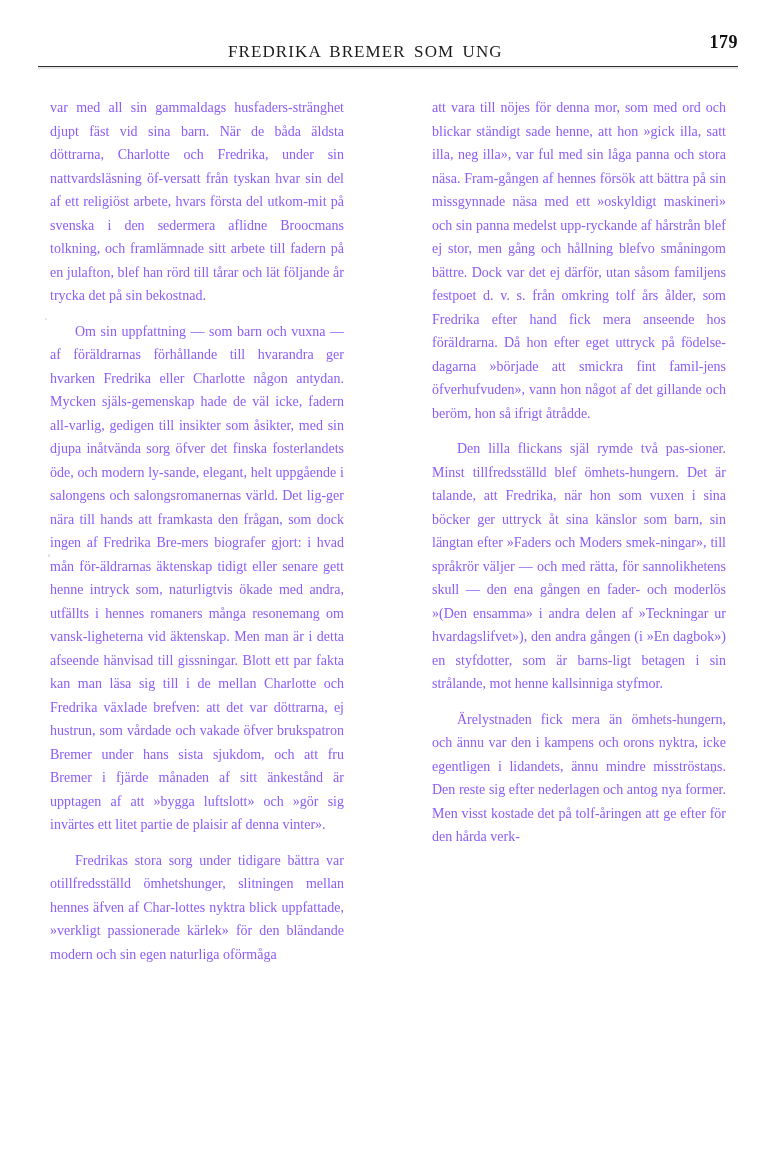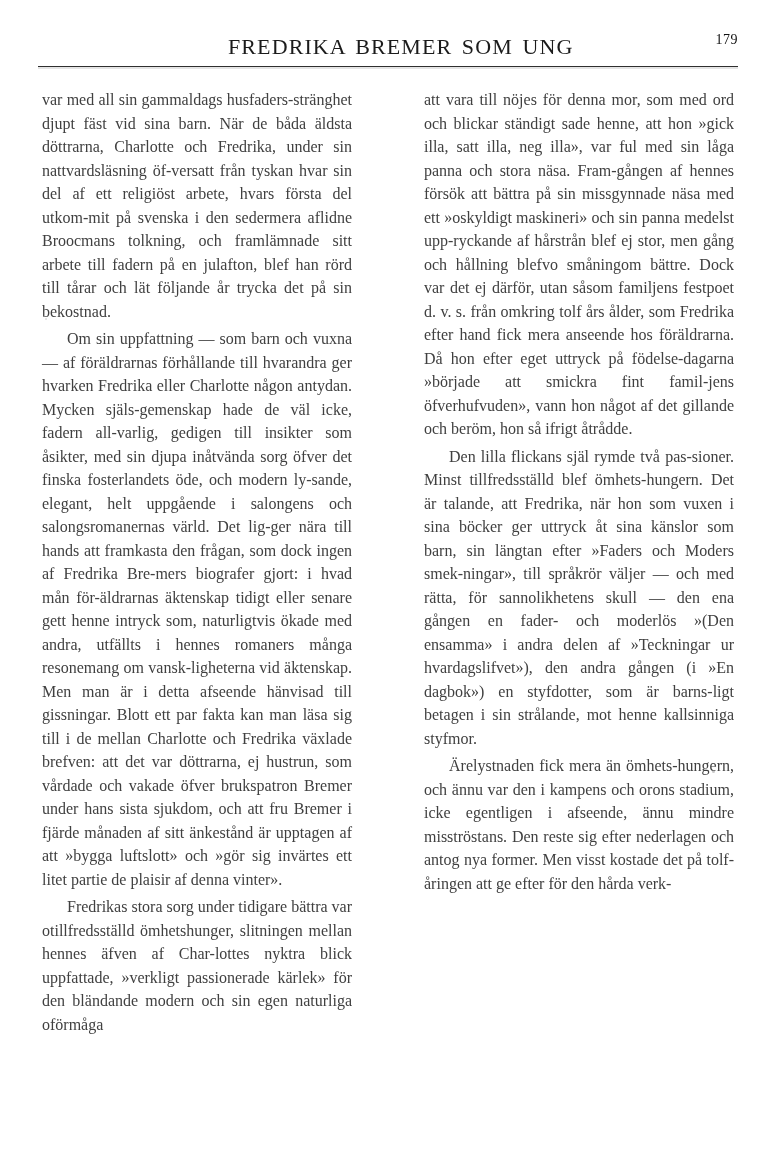--- a/index.html
+++ b/index.html
@@ -36,8 +36,8 @@
   .running-head-title {
     position: absolute;
     left: 190px;
-    top: 0;
-    font-size: 22px;
+    top: 8px;
+    font-size: 17px;
     letter-spacing: 1.1px;
     word-spacing: 3px;
     color: #1b1b1b;

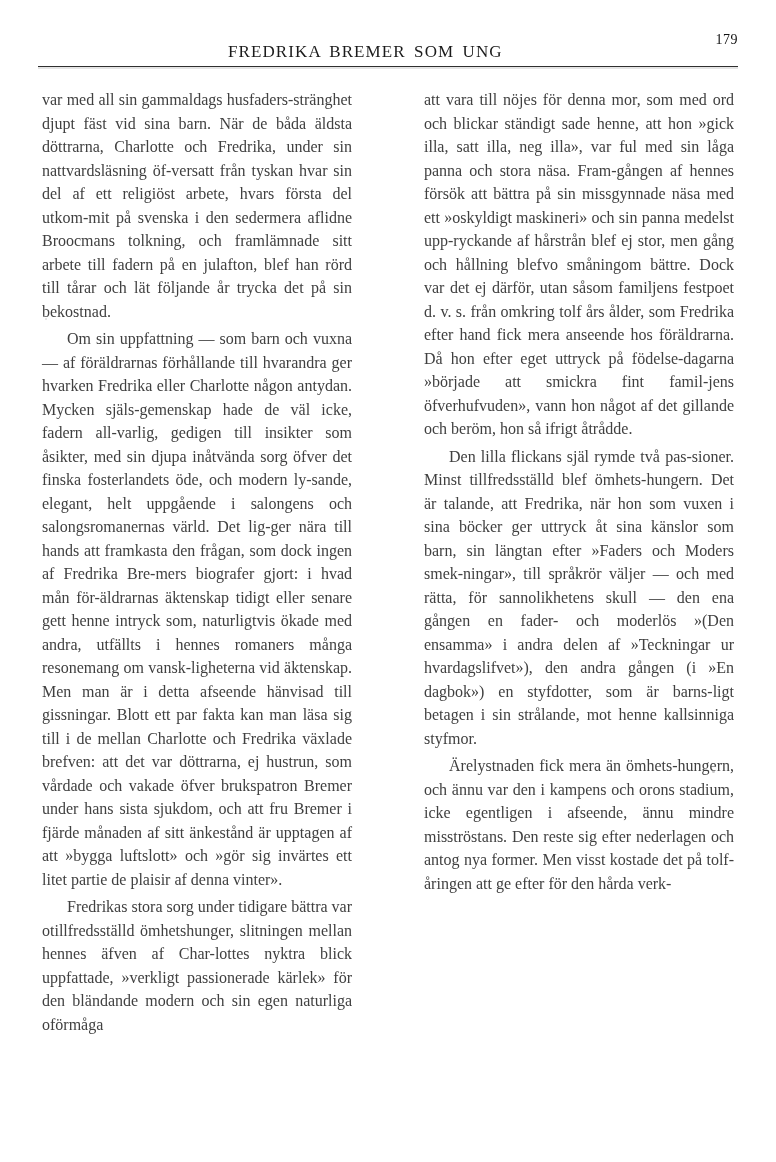--- a/index.html
+++ b/index.html
@@ -47,8 +47,8 @@
     position: absolute;
     right: 0;
     top: -2px;
-    font-size: 14px;
-    font-weight: 400;
+    font-size: 18px;
+    font-weight: 700;
     letter-spacing: 0.5px;
     color: #101010;
     white-space: nowrap;

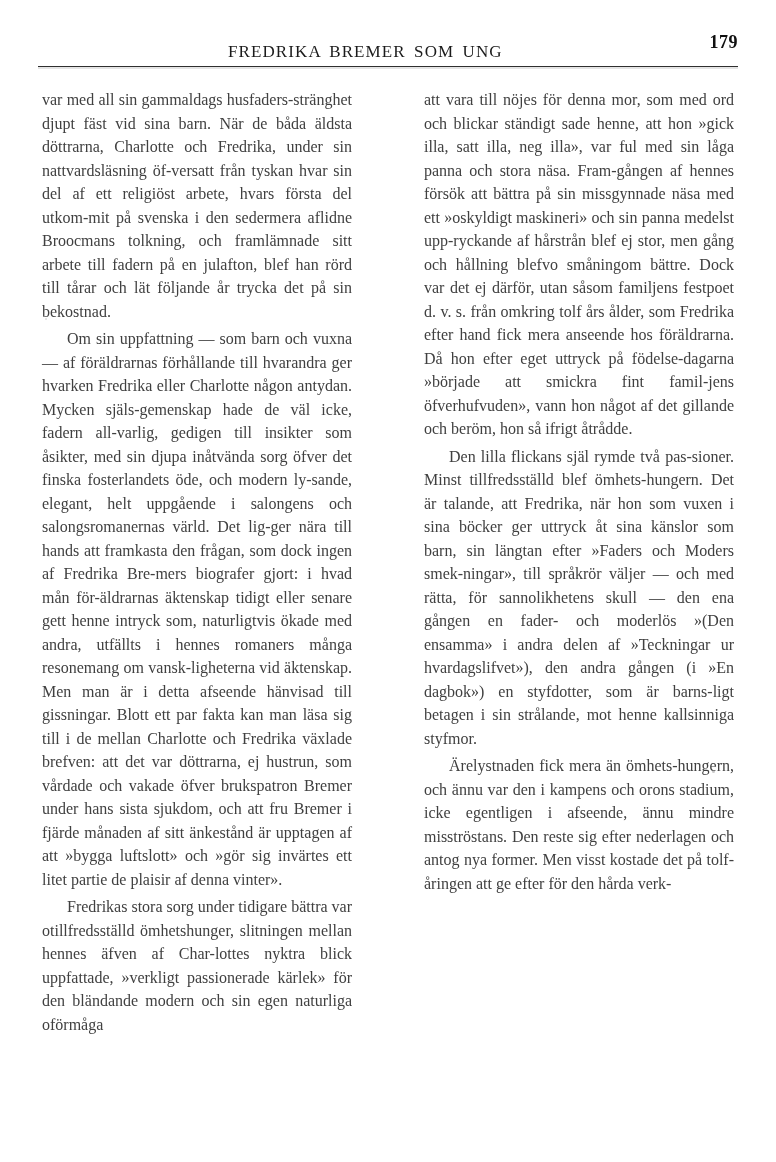--- a/index.html
+++ b/index.html
@@ -86,12 +86,12 @@
     width: 318px;
   }
   .column p {
-    margin: 4px;
-    font-size: 16px;
+    margin: 12px;
+    font-size: 14px;
     line-height: 23.5px;
     text-align: justify;
     text-justify: inter-word;
-    color: #404040;
+    color: #8b5cf6;
     hyphens: manual;
     -webkit-hyphens: manual;
   }

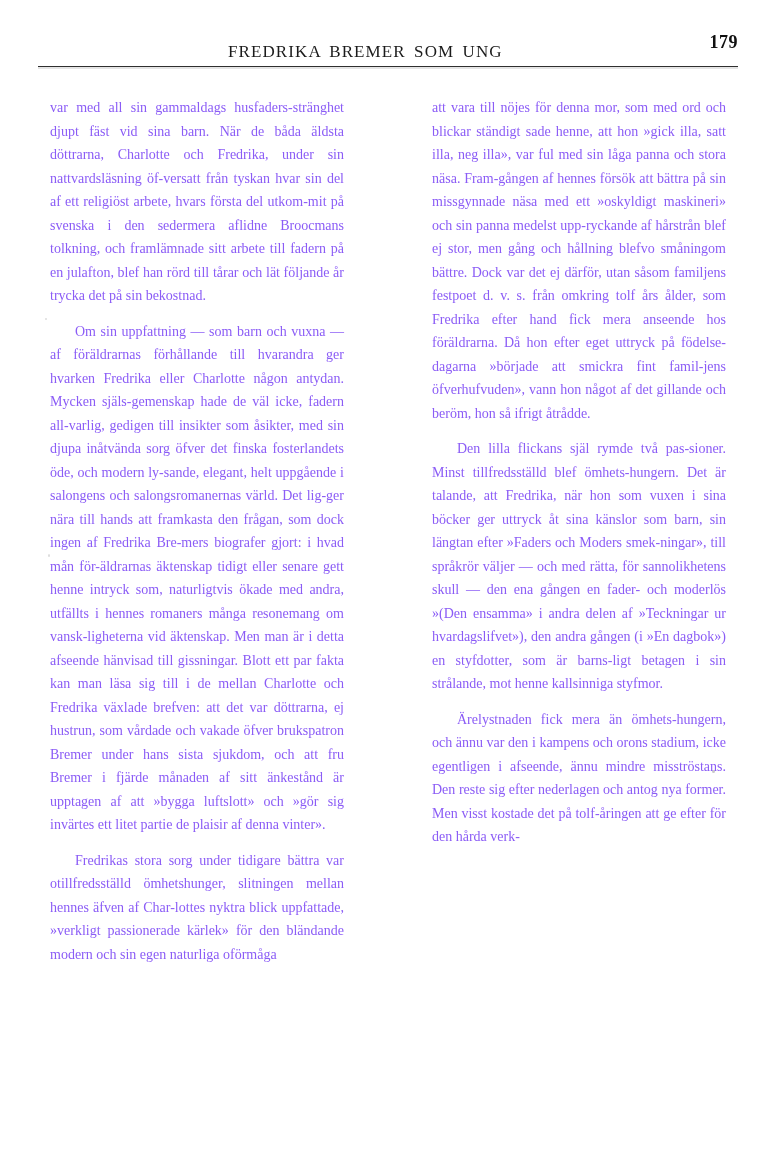--- a/index.html
+++ b/index.html
@@ -139,7 +139,7 @@
     <div class="column">
       <p>att vara till nöjes för denna mor, som med ord och blickar ständigt sade henne, att hon »gick illa, satt illa, neg illa», var ful med sin låga panna och stora näsa. Fram-gången af hennes försök att bättra på sin missgynnade näsa med ett »oskyldigt maskineri» och sin panna medelst upp-ryckande af hårstrån blef ej stor, men gång och hållning blefvo småningom bättre.   Dock var det ej därför, utan såsom familjens festpoet d. v. s. från omkring tolf års ålder, som Fredrika efter hand fick mera anseende hos föräldrarna. Då hon efter eget uttryck på födelse-dagarna »började att smickra fint famil-jens öfverhufvuden»,  vann hon något af det gillande och beröm, hon så ifrigt åtrådde.</p>
       <p class="indent">Den lilla flickans själ rymde två pas-sioner.   Minst tillfredsställd blef ömhets-hungern.   Det är talande, att Fredrika, när hon som vuxen i sina böcker ger uttryck åt sina känslor som barn, sin längtan efter »Faders och Moders smek-ningar», till språkrör väljer — och med rätta, för sannolikhetens skull — den ena gången en fader- och moderlös »(Den ensamma» i andra delen af »Teckningar ur hvardagslifvet»), den andra gången (i »En dagbok») en styfdotter, som är barns-ligt betagen i sin strålande, mot henne kallsinniga styfmor.</p>
-      <p class="indent">Ärelystnaden fick mera än ömhets-hungern, och ännu var den i kampens och orons stadium, icke egentligen i afseende, ännu mindre misströstans. Den reste sig efter nederlagen och antog nya former.  Men visst kostade det på tolf-åringen att ge efter för den hårda verk-</p>
+      <p class="indent">Ärelystnaden fick mera än ömhets-hungern, och ännu var den i kampens och orons nyktra, icke egentligen i lidandets, ännu mindre misströstans. Den reste sig efter nederlagen och antog nya former.  Men visst kostade det på tolf-åringen att ge efter för den hårda verk-</p>
     </div>
 
   </div>

